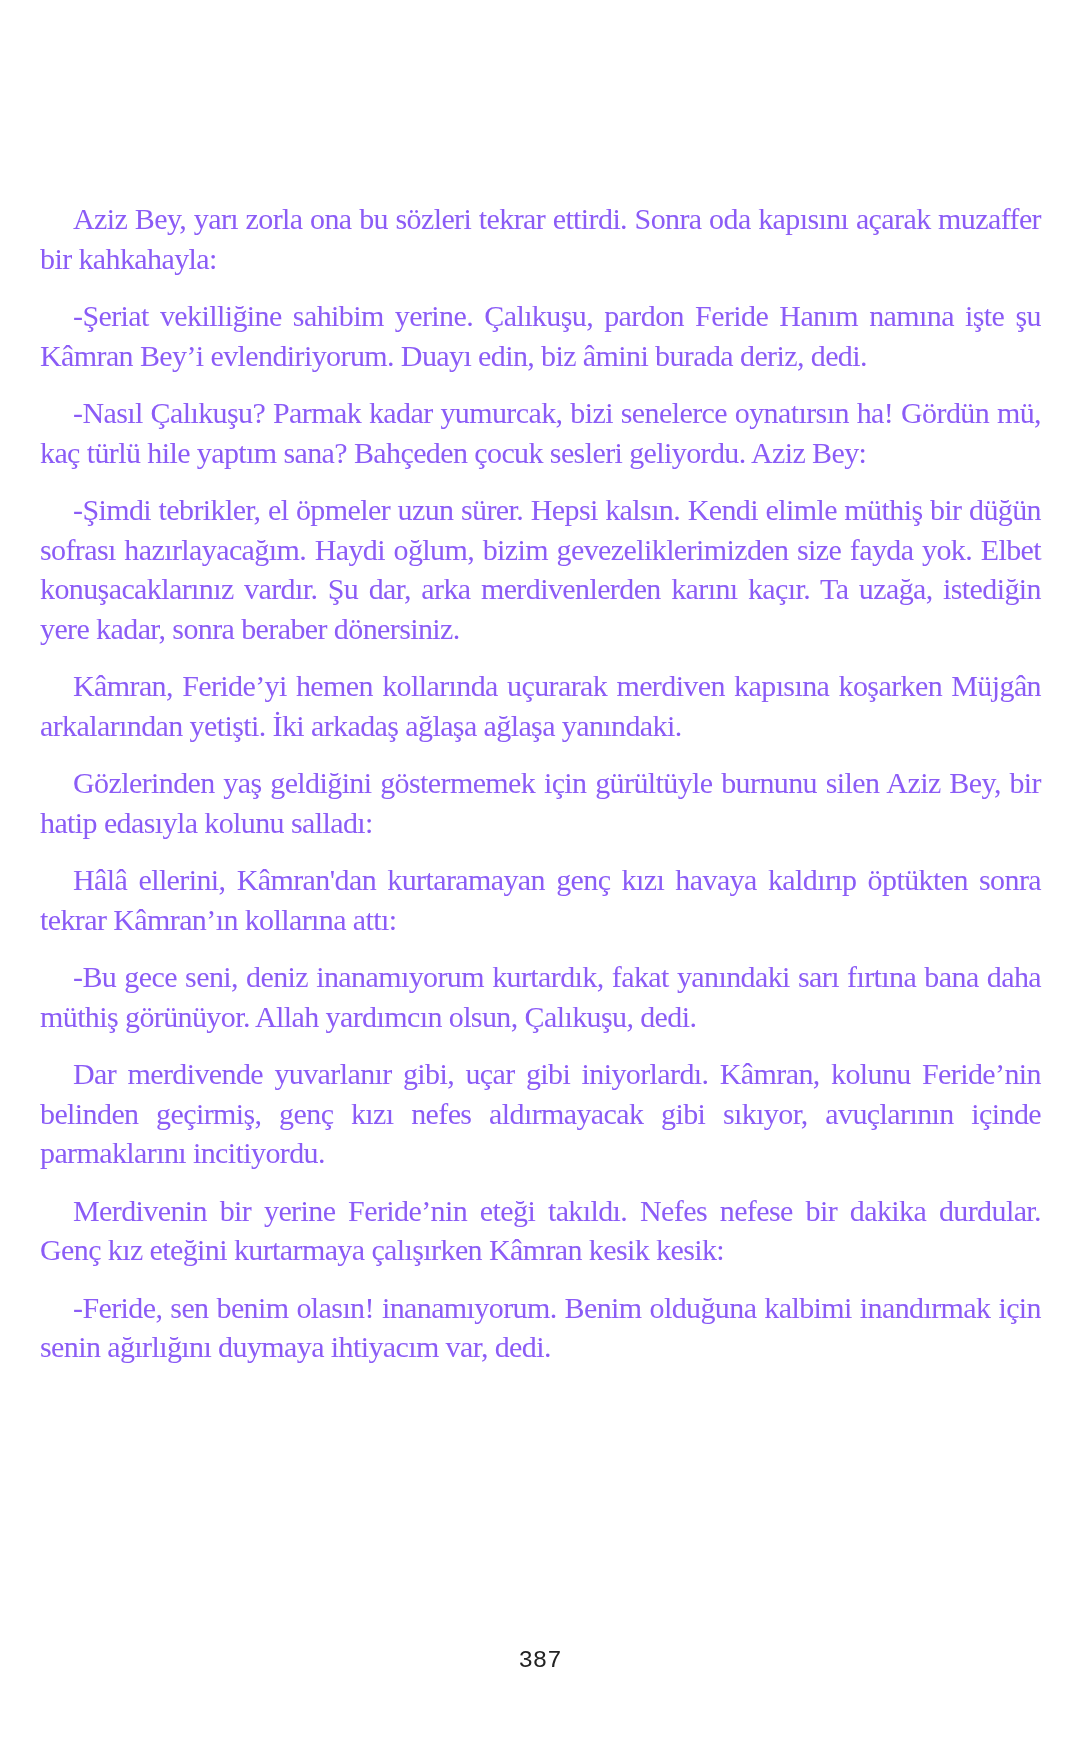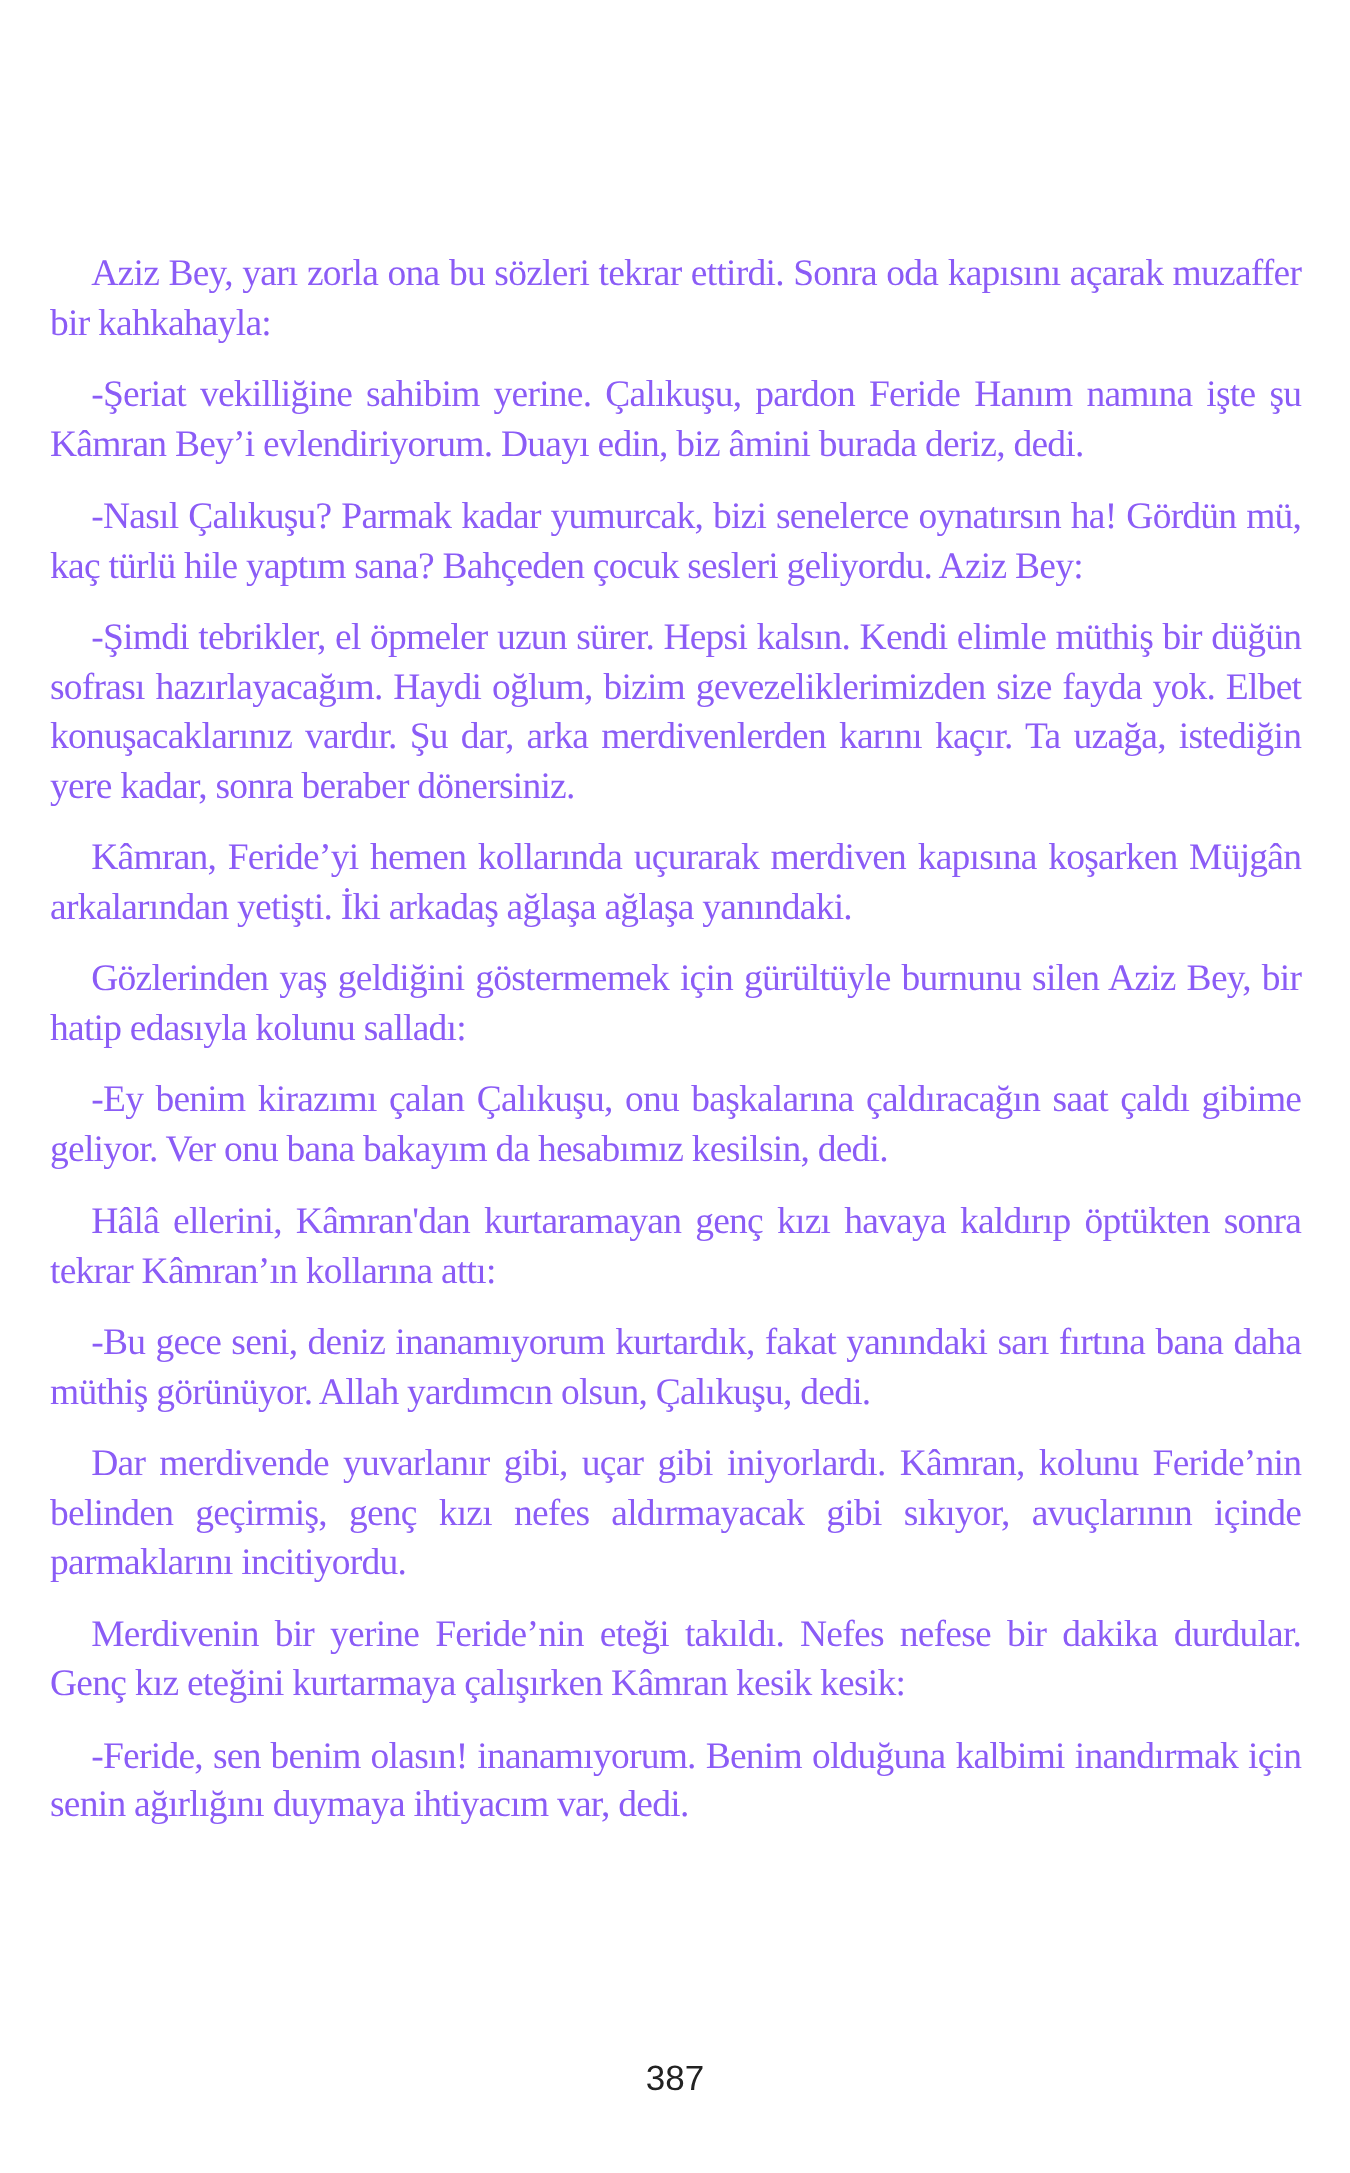--- a/index.html
+++ b/index.html
@@ -31,7 +31,6 @@
   <p class="para">-Şimdi tebrikler, el öpmeler uzun sürer. Hepsi kalsın. Kendi elimle müthiş bir düğün sofrası hazırlayacağım. Haydi oğlum, bizim gevezeliklerimizden size fayda yok. Elbet konuşacaklarınız vardır. Şu dar, arka merdivenlerden karını kaçır. Ta uzağa, istediğin yere kadar, sonra beraber dönersiniz.</p>
   <p class="para">Kâmran, Feride’yi hemen kollarında uçurarak merdiven kapısına koşarken Müjgân arkalarından yetişti. İki arkadaş ağlaşa ağlaşa yanındaki.</p>
   <p class="para">Gözlerinden yaş geldiğini göstermemek için gürültüyle burnunu silen Aziz Bey, bir hatip edasıyla kolunu salladı:</p>
-  <p class="para">-Ey benim kirazımı çalan Çalıkuşu, onu başkalarına çaldıracağın saat çaldı gibime geliyor. Ver onu bana bakayım da hesabımız kesilsin, dedi.</p>
   <p class="para">Hâlâ ellerini, Kâmran'dan kurtaramayan genç kızı havaya kaldırıp öptükten sonra tekrar Kâmran’ın kollarına attı:</p>
   <p class="para">-Bu gece seni, deniz inanamıyorum kurtardık, fakat yanındaki sarı fırtına bana daha müthiş görünüyor. Allah yardımcın olsun, Çalıkuşu, dedi.</p>
   <p class="para">Dar merdivende yuvarlanır gibi, uçar gibi iniyorlardı. Kâmran, kolunu Feride’nin belinden geçirmiş, genç kızı nefes aldırmayacak gibi sıkıyor, avuçlarının içinde parmaklarını incitiyordu.</p>

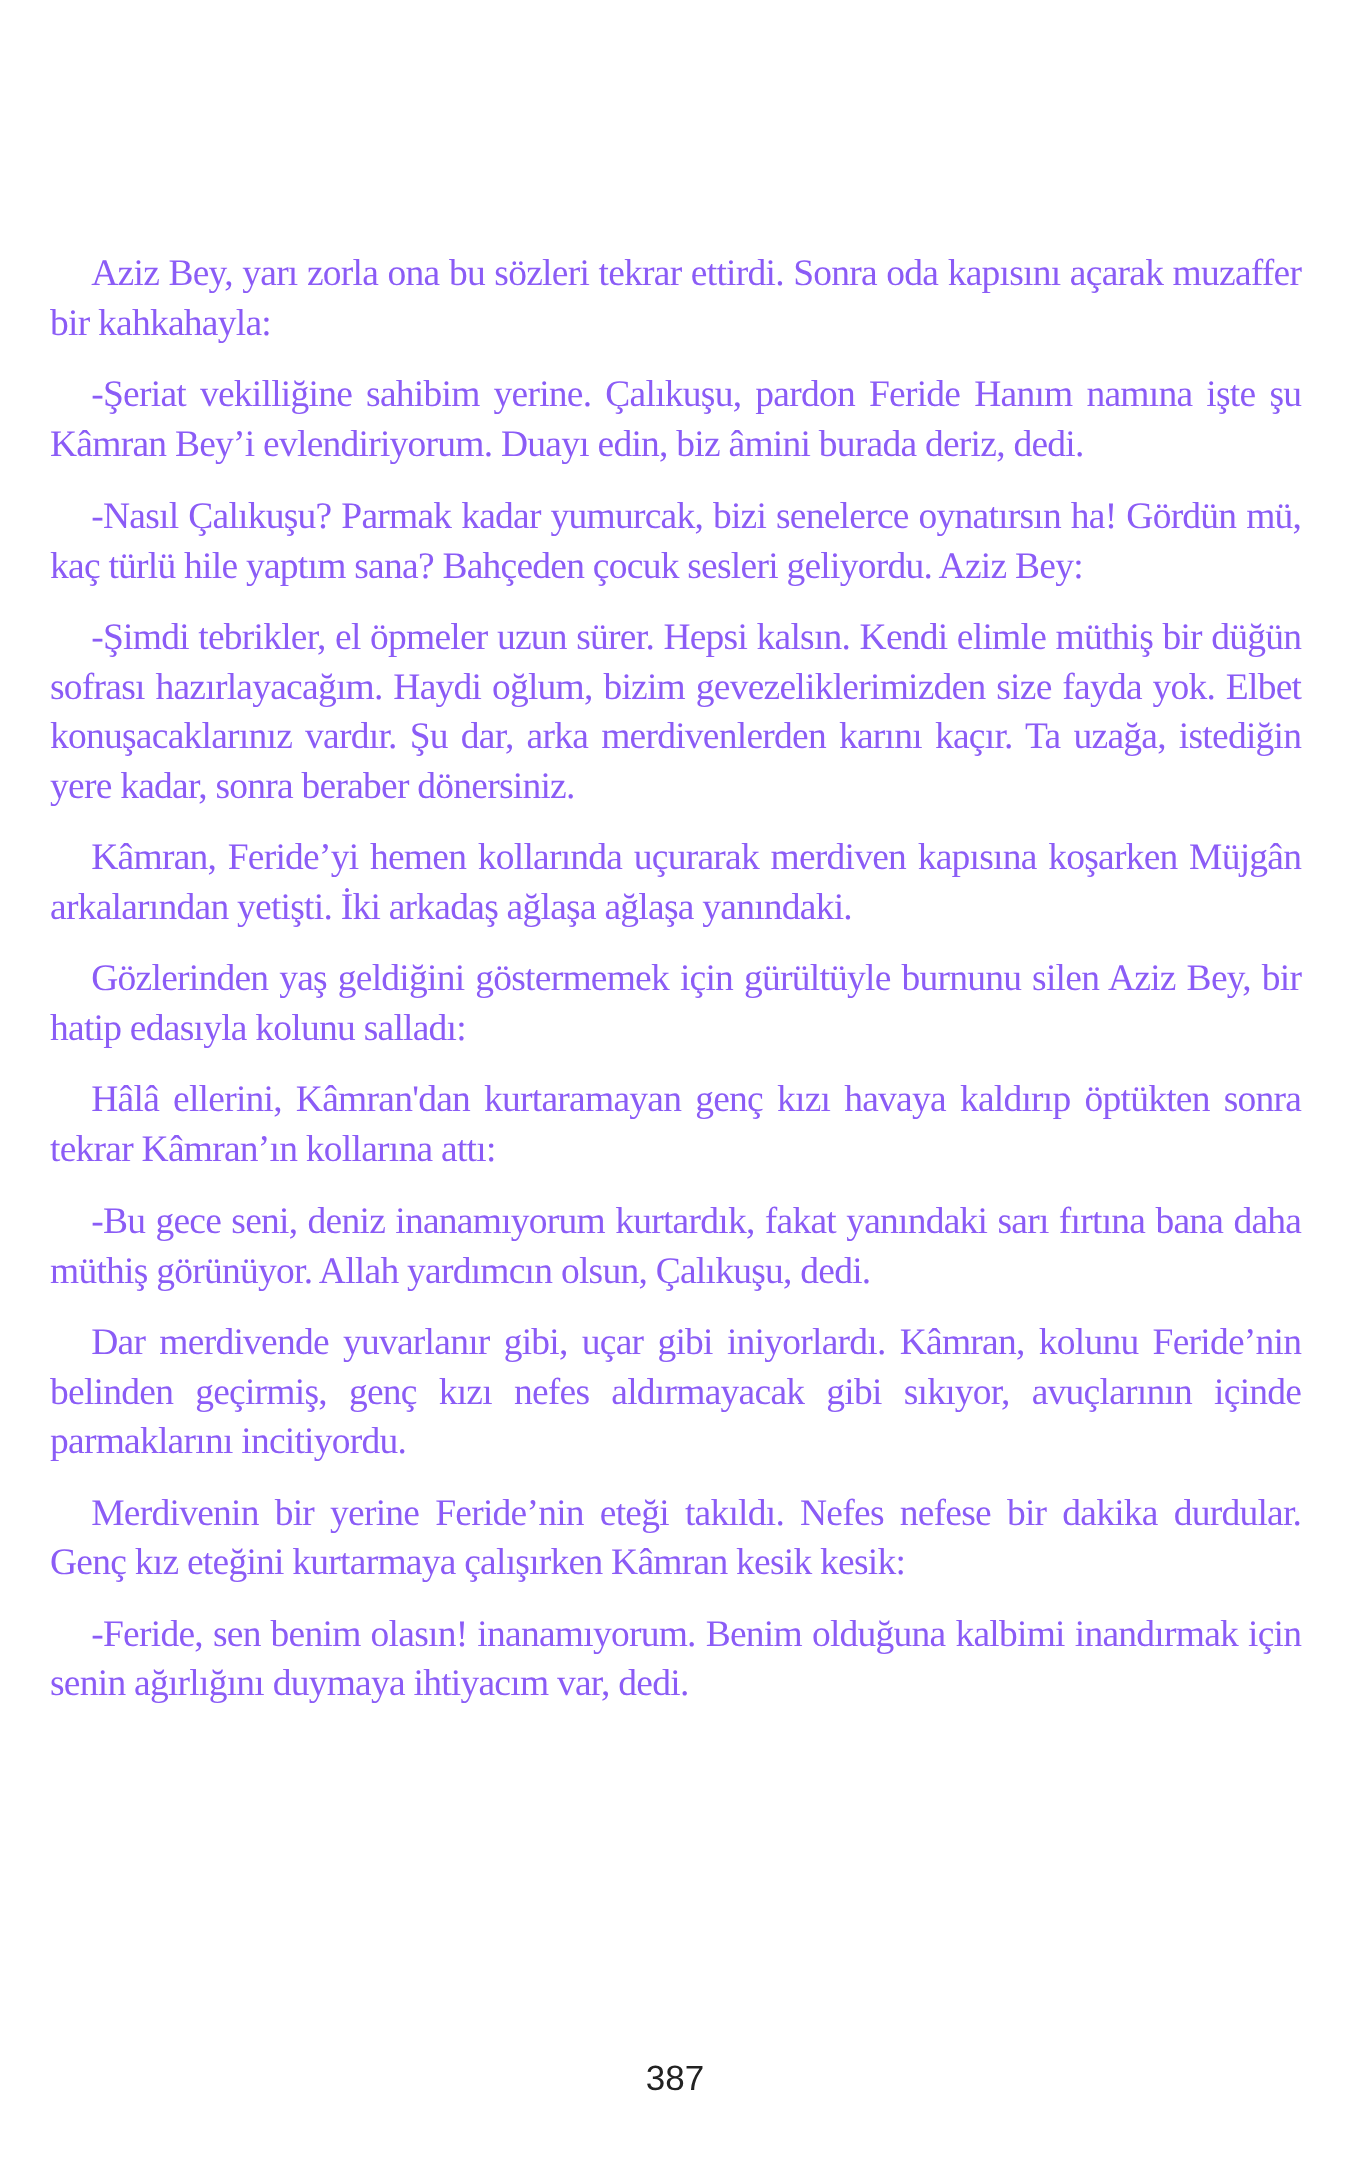--- a/index.html
+++ b/index.html
@@ -17,8 +17,8 @@
     }
     .page-number {
       position: absolute; left: 0; width: 1080px; top: 1647px;
-      text-align: center; font-family: Liberation Sans, sans-serif;
-      font-size: 28px; color: #222222;
+      text-align: center; font-family: Liberation Mono, monospace;
+      font-size: 24px; color: #222222;
     }
   </style>
 </head>

